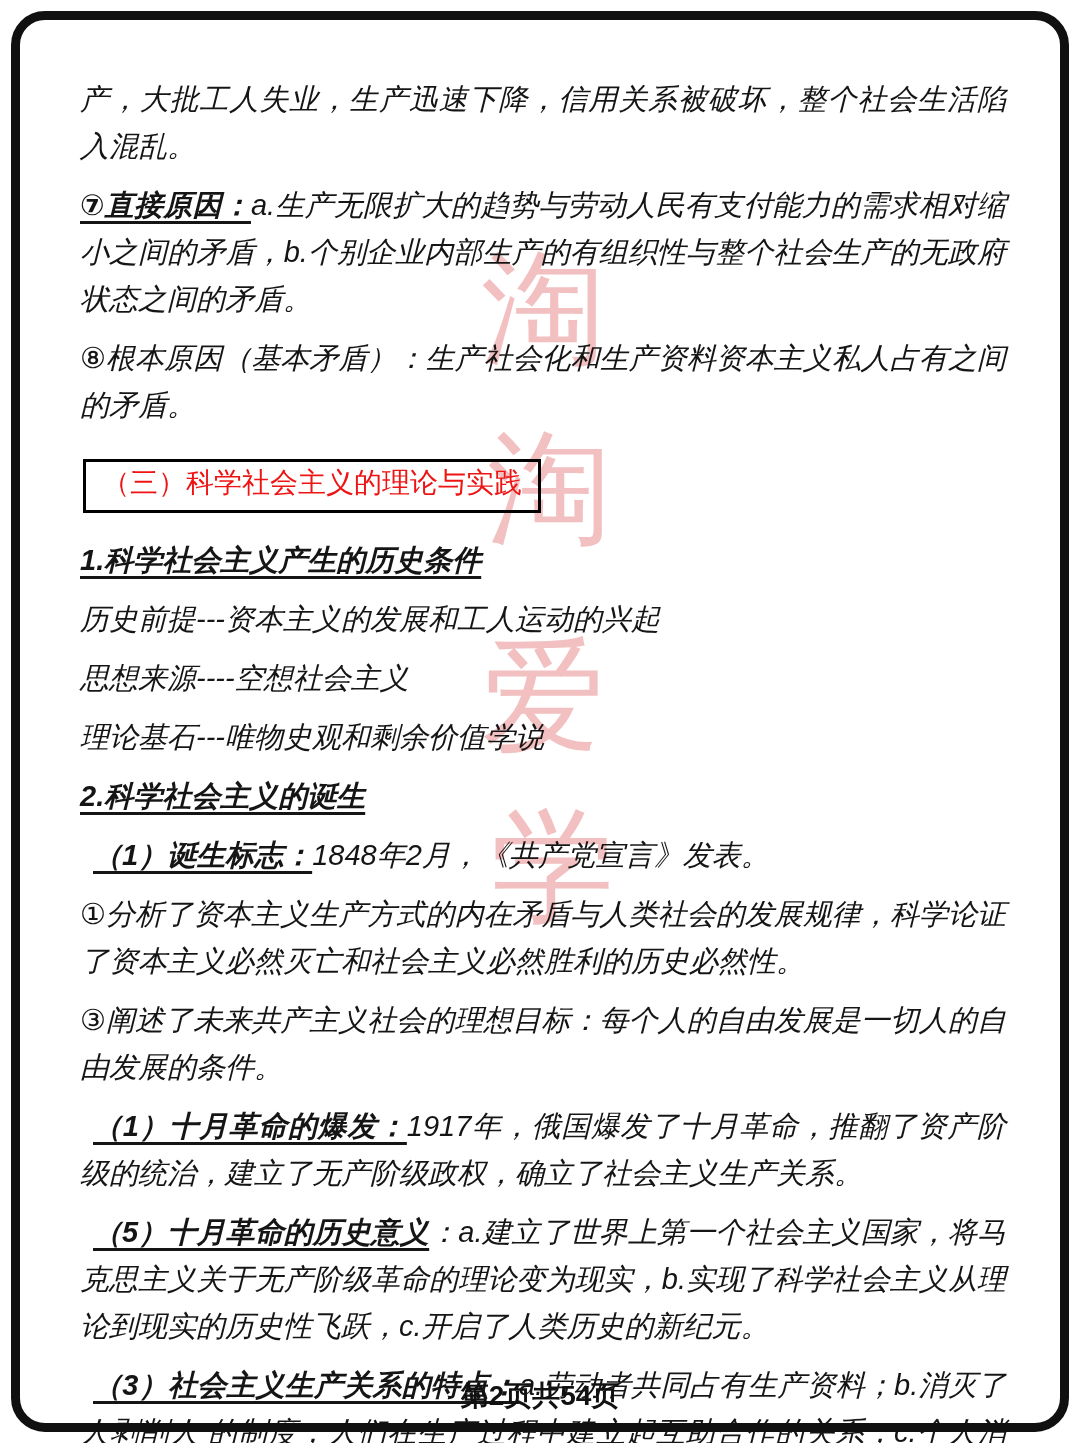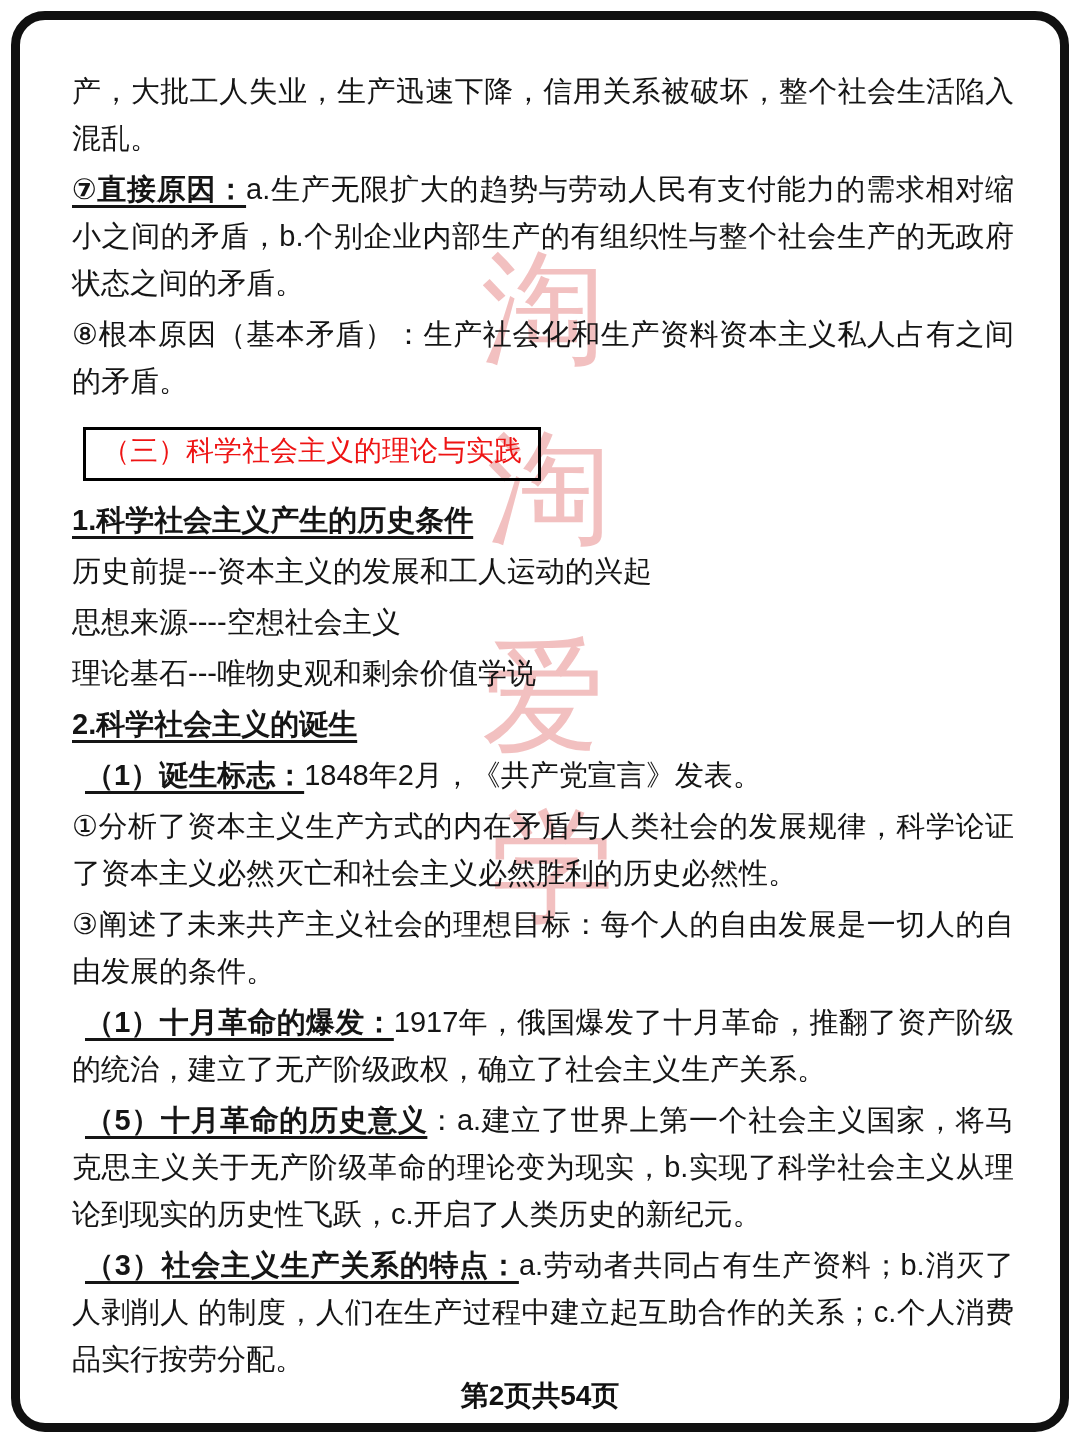--- a/index.html
+++ b/index.html
@@ -11,7 +11,7 @@
       font-size:124px;line-height:1;color:rgba(224,105,105,0.42);}
   .content{position:absolute;top:64px;left:68px;right:62px;z-index:2;
            font-size:29px;line-height:47px;text-align:justify;}
-  .content p{margin:4px;}
+  .content p{margin:12px;font-style:italic;}
   .bu{font-weight:700;text-decoration:underline;text-decoration-thickness:2.5px;text-underline-offset:6px;}
   .indent{text-indent:13px;}
   .gap-sm{margin-top:4px !important;}

